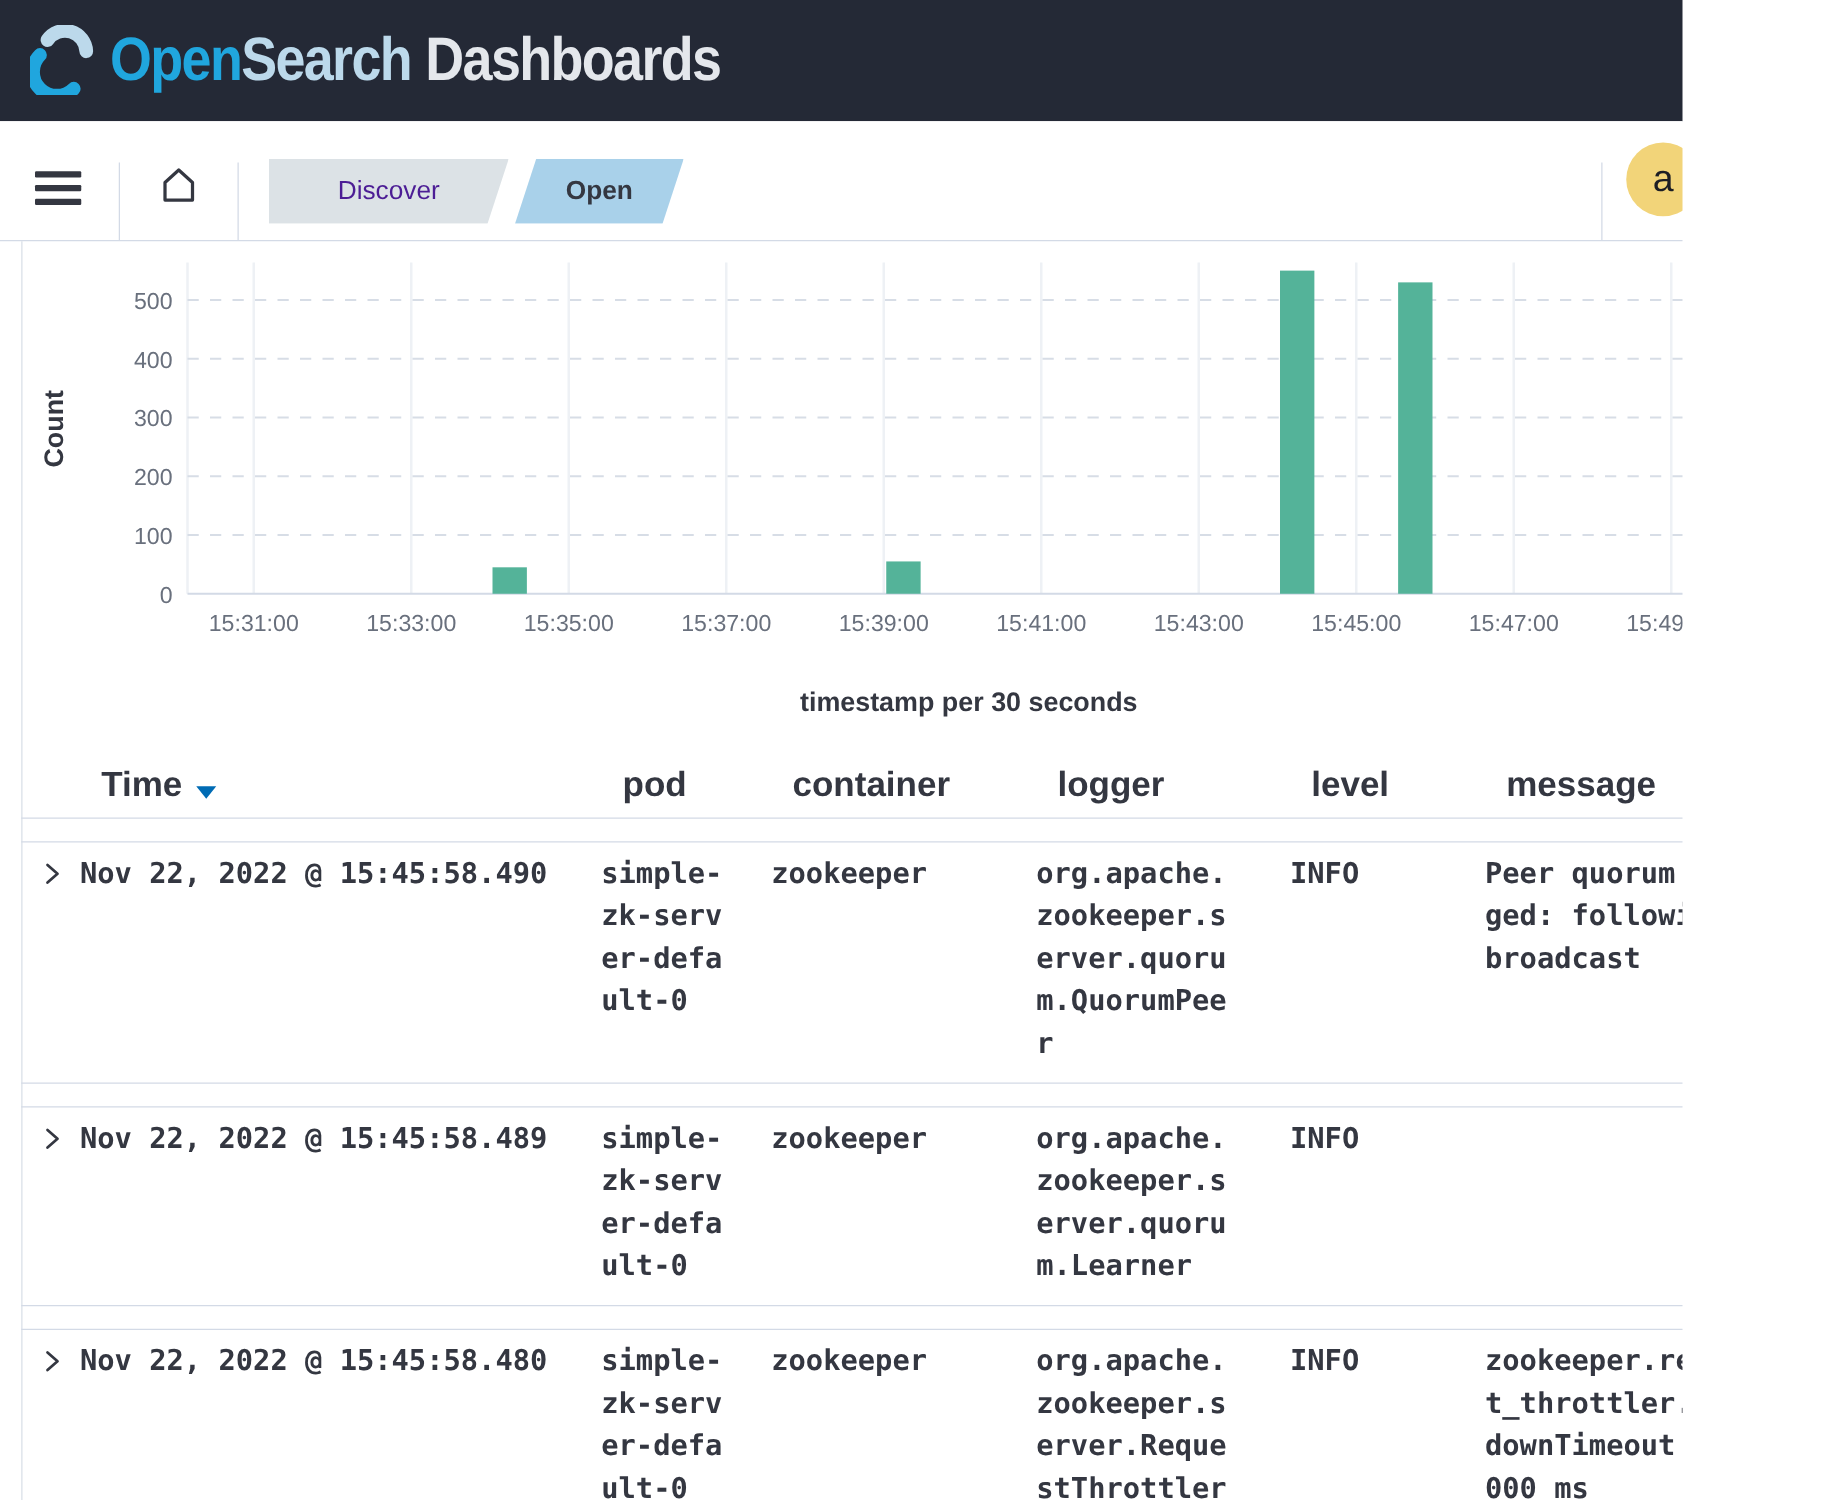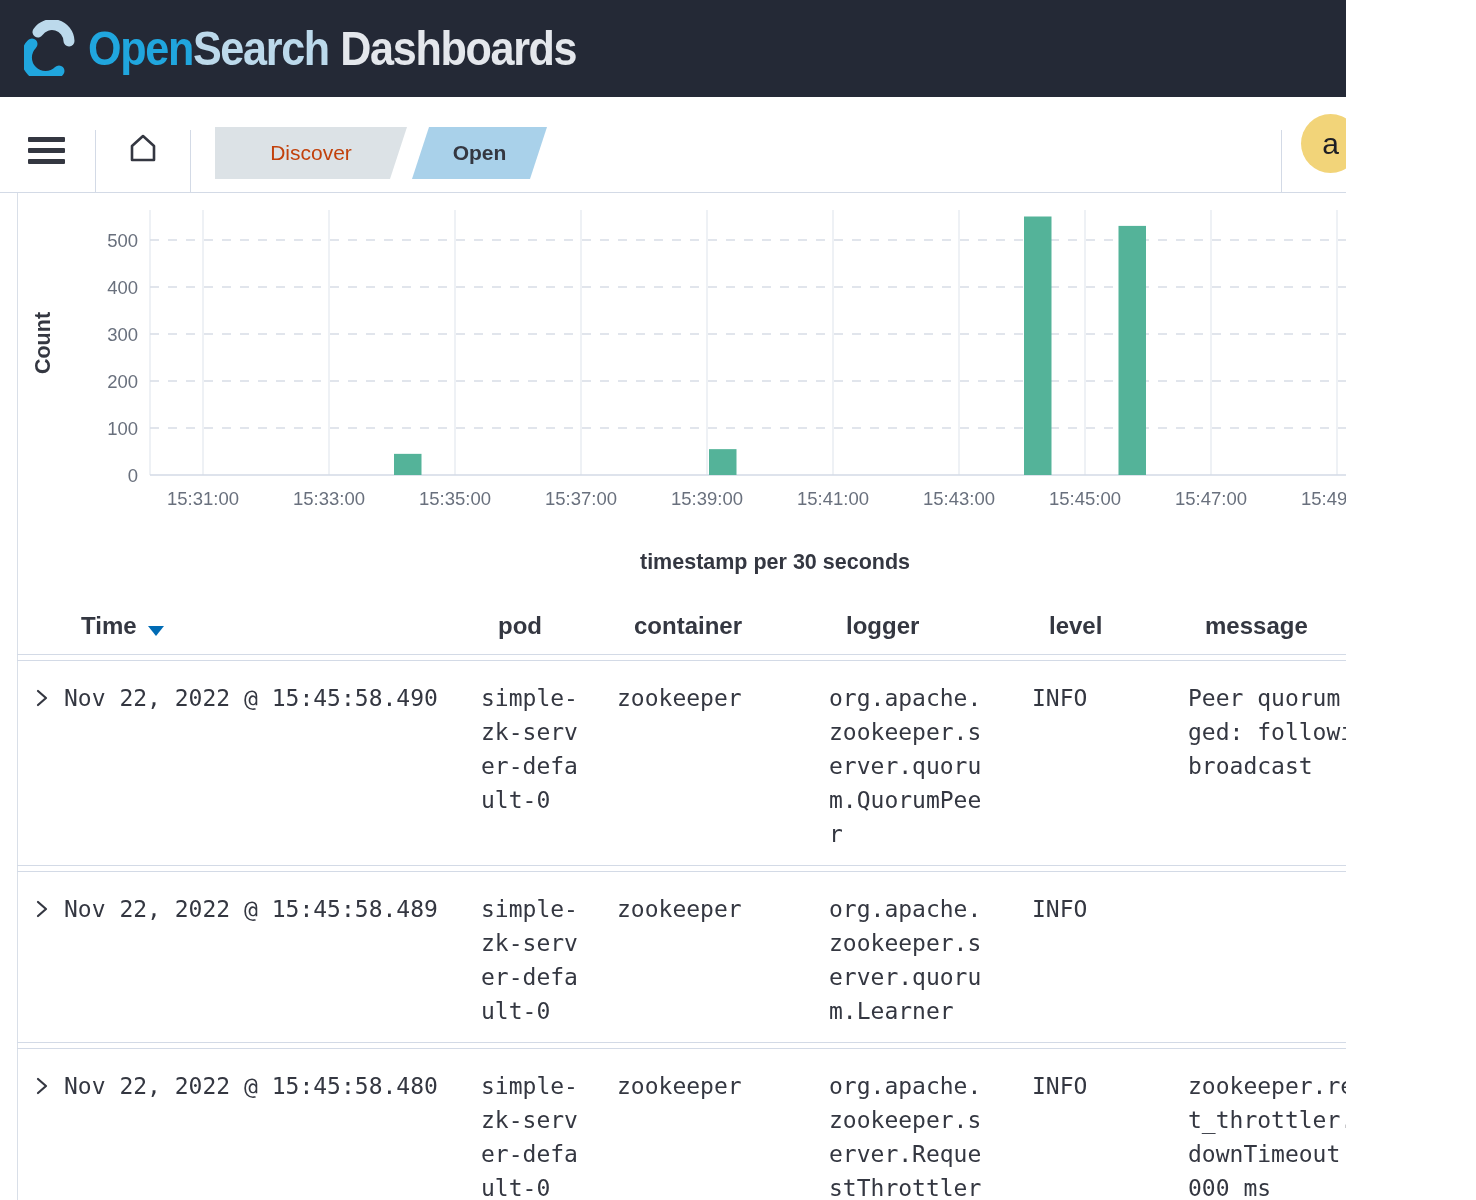--- a/index.html
+++ b/index.html
@@ -24,7 +24,7 @@
   .hamburger span { display:block; width:37px; height:5px; background:#343741; border-radius:1px; margin-bottom:6px; }
   .crumbs { position:absolute; left:215px; top:30px; height:52px; display:flex; }
   .crumb { height:52px; line-height:52px; font-size:21px; text-align:center; }
-  .crumb-inactive { width:192px; background:#DCE2E6; color:#c2410c;
+  .crumb-inactive { width:192px; background:#DCE2E6; color:#4c1d95;
       clip-path:polygon(0 0, 100% 0, calc(100% - 17px) 100%, 0 100%); }
   .crumb-active { width:135px; background:#A9D1EA; color:#343741; font-weight:bold; margin-left:5px;
       clip-path:polygon(17px 0, 100% 0, calc(100% - 17px) 100%, 0 100%); }

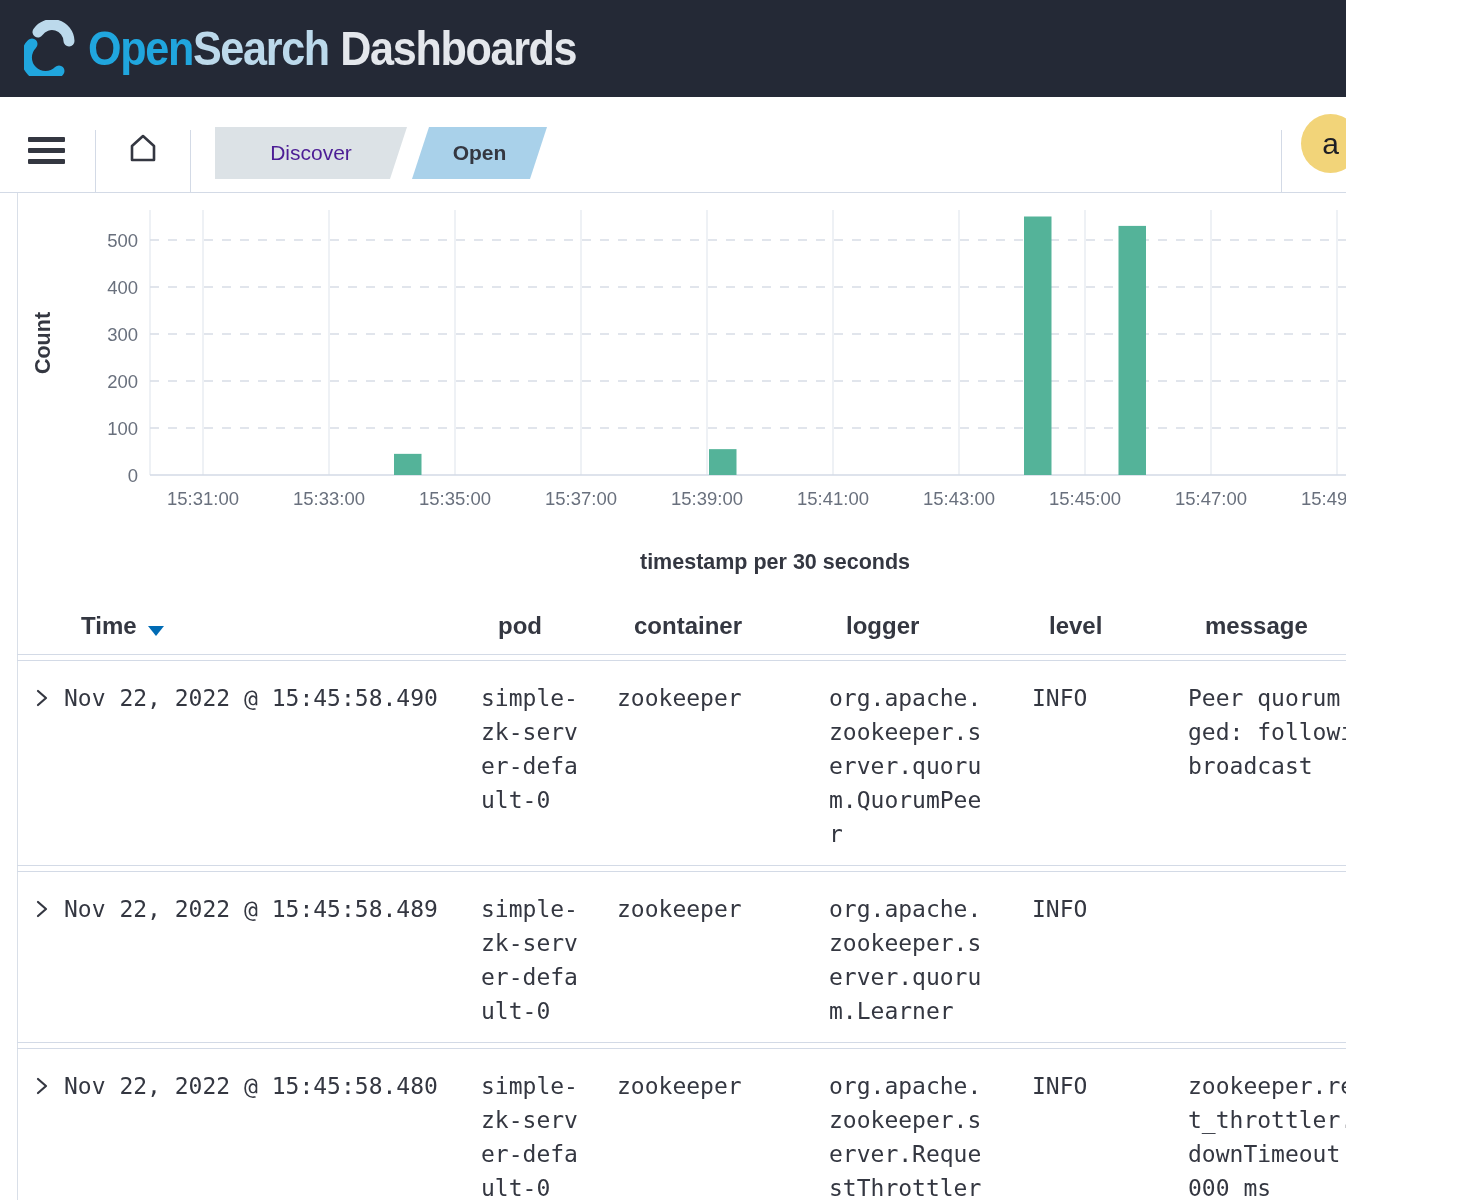--- a/index.html
+++ b/index.html
@@ -39,7 +39,7 @@
   
   .table { position:absolute; left:17px; top:596px; width:1440px; }
   .thead { position:relative; height:59px; border-bottom:1px solid #D3DAE6;
-           font-size:24px; font-weight:bold; color:#343741; }
+           font-size:28px; font-weight:bold; color:#343741; }
   .th { position:absolute; top:16px; }
   .sort-tri { display:inline-block; width:0; height:0; border-left:8px solid transparent;
       border-right:8px solid transparent; border-top:10px solid #006BB4; margin-left:11px;

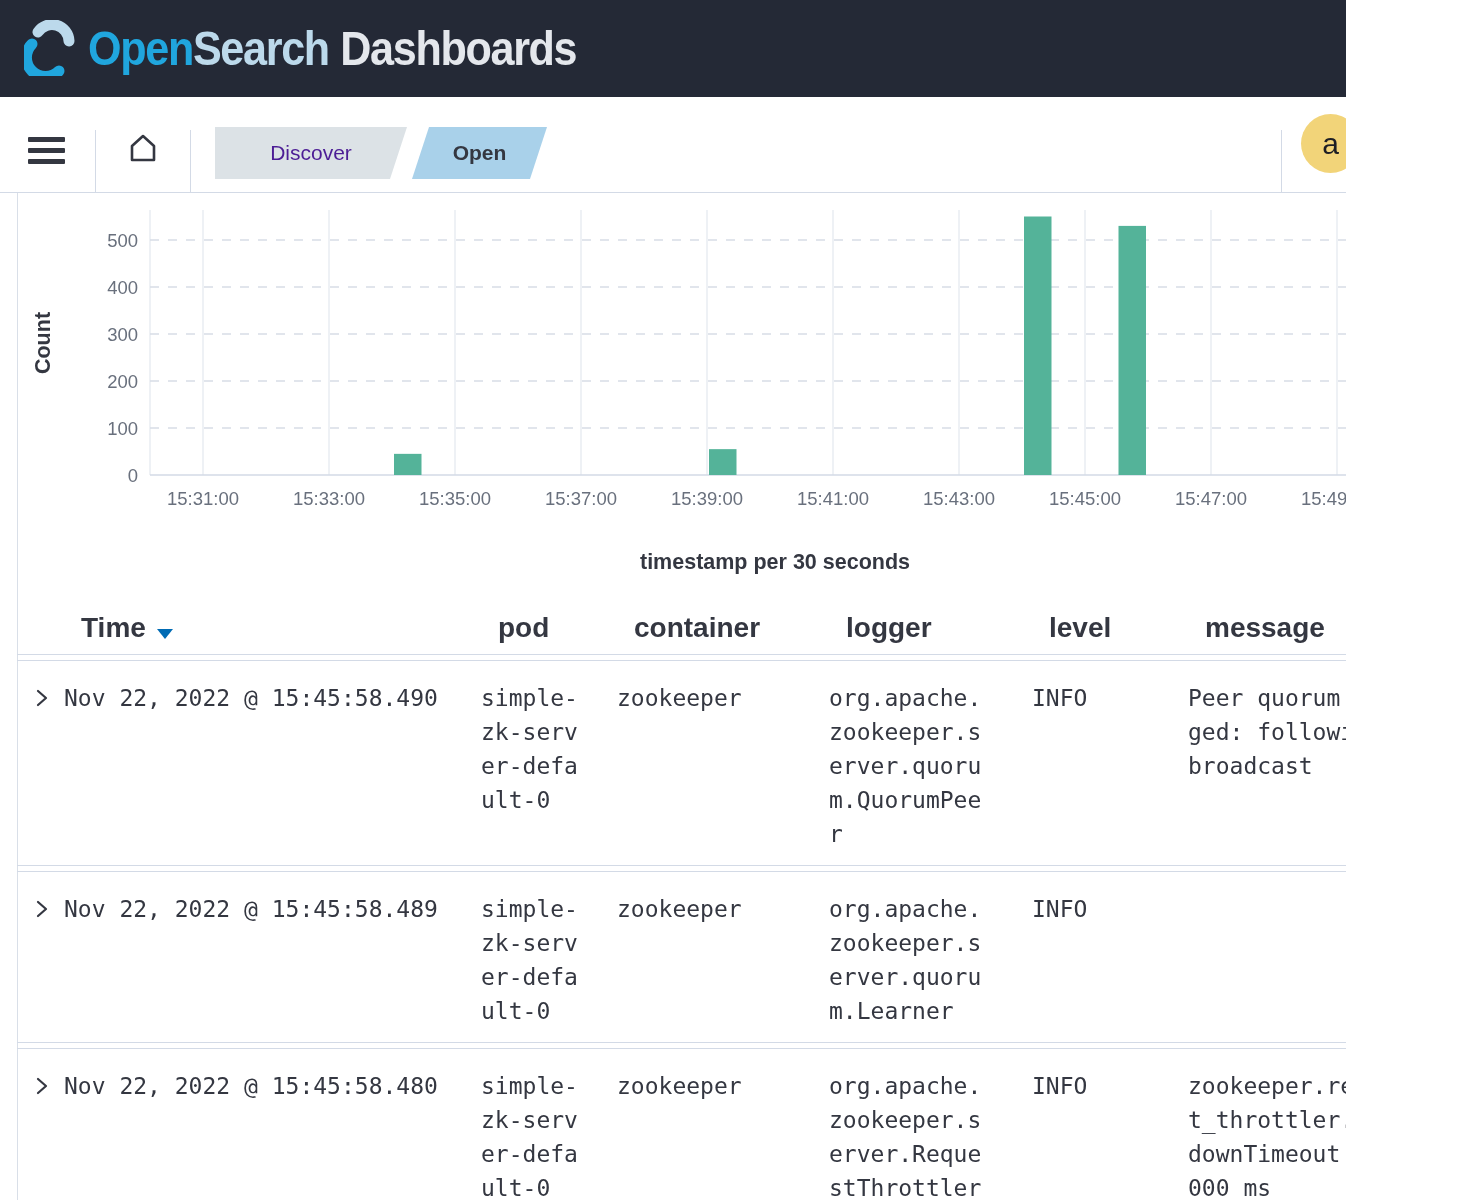--- a/index.html
+++ b/index.html
@@ -45,8 +45,8 @@
       border-right:8px solid transparent; border-top:10px solid #006BB4; margin-left:11px;
       position:relative; top:2px; }
   .row { display:grid; grid-template-columns:47px 417px 136px 212px 203px 156px 1fr;
-         padding:20px 0 14px; margin-top:5px;
-         border-top:1px solid #D3DAE6; border-bottom:1px solid #D3DAE6; border-right:1px solid #D3DAE6; }
+         padding:8px 0 14px; margin-top:18px;
+         border-top:1px solid #D3DAE6; border-bottom:1px solid #D3DAE6; border-right:1px solid #D3DAE6;font-weight:bold; }
   .row .mono { font-family:"DejaVu Sans Mono","Liberation Mono",monospace; font-size:23px;
                line-height:34px; color:#343741; word-break:break-all; }
   .cell-expand { padding-left:15px; padding-top:6px; }

